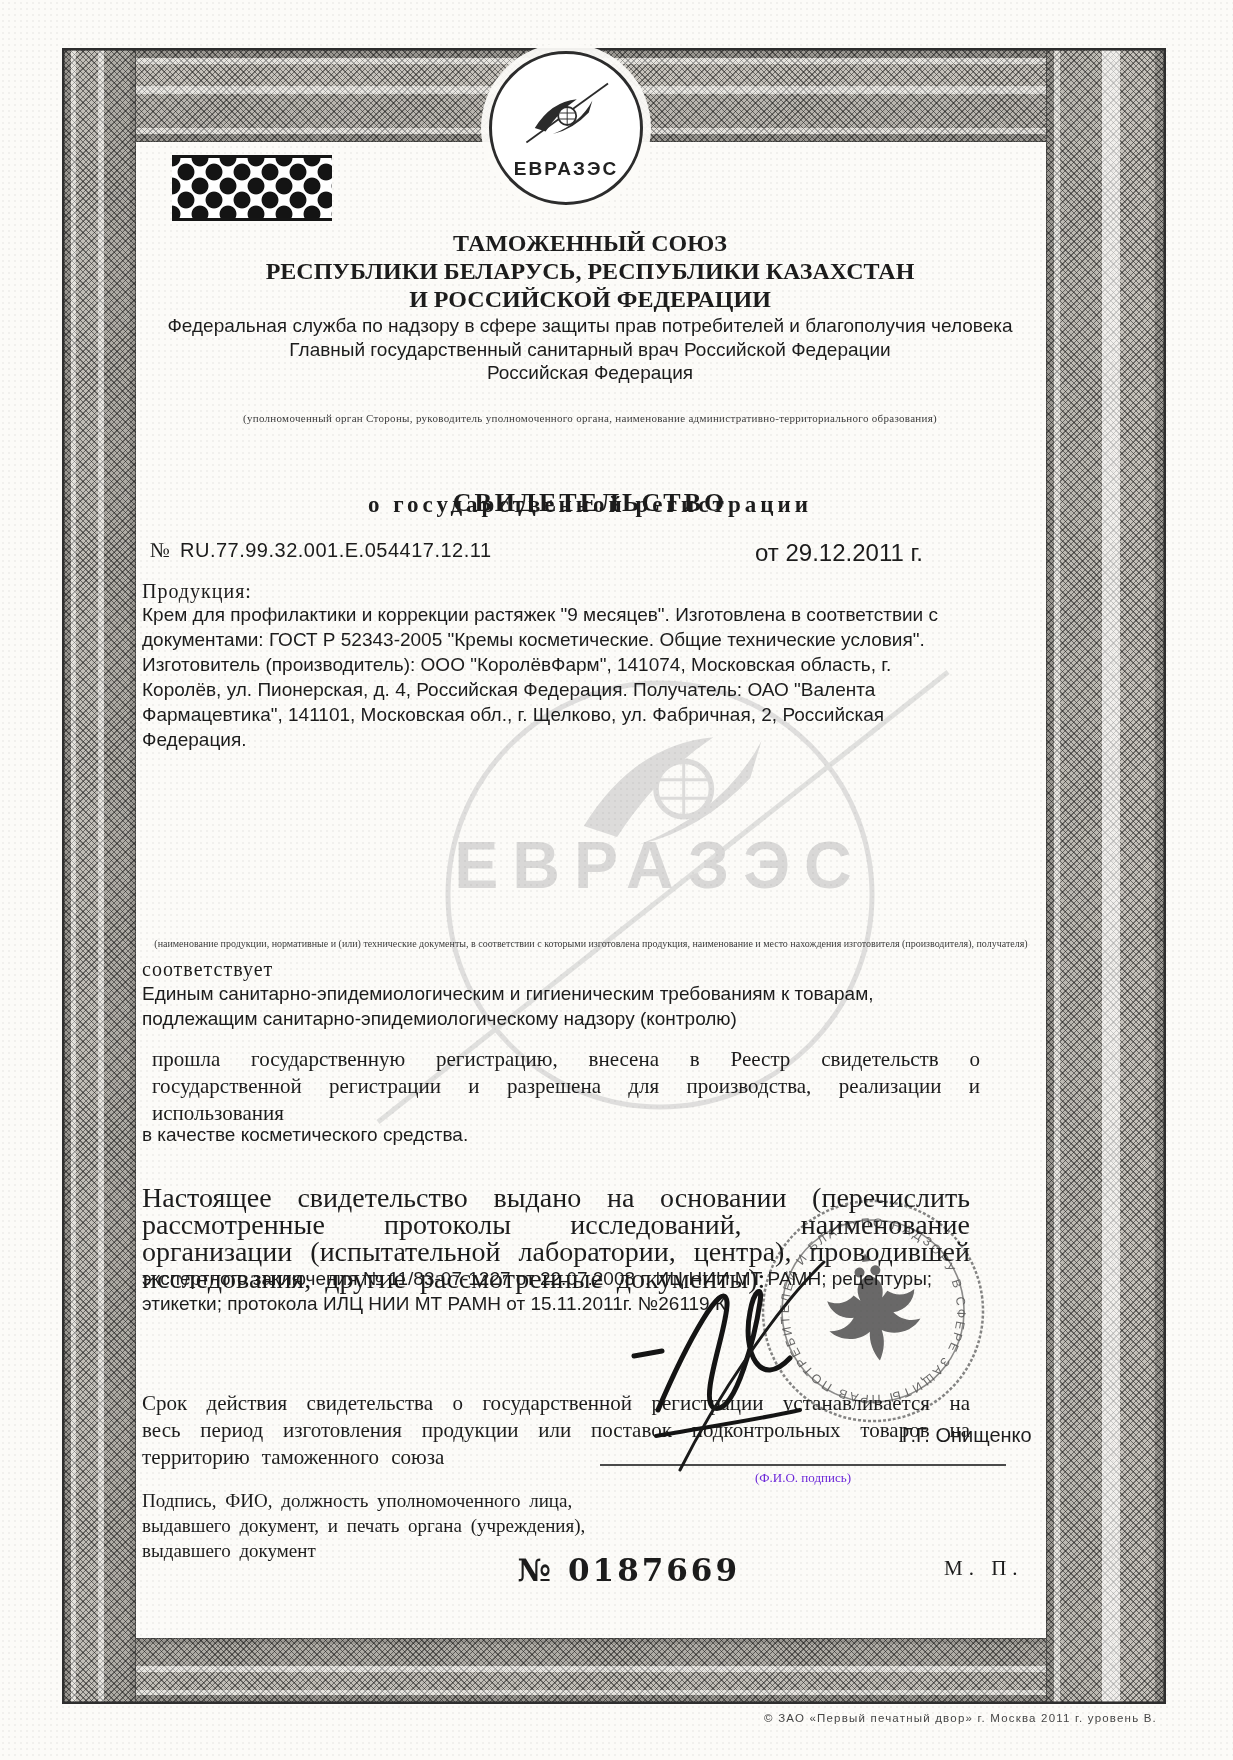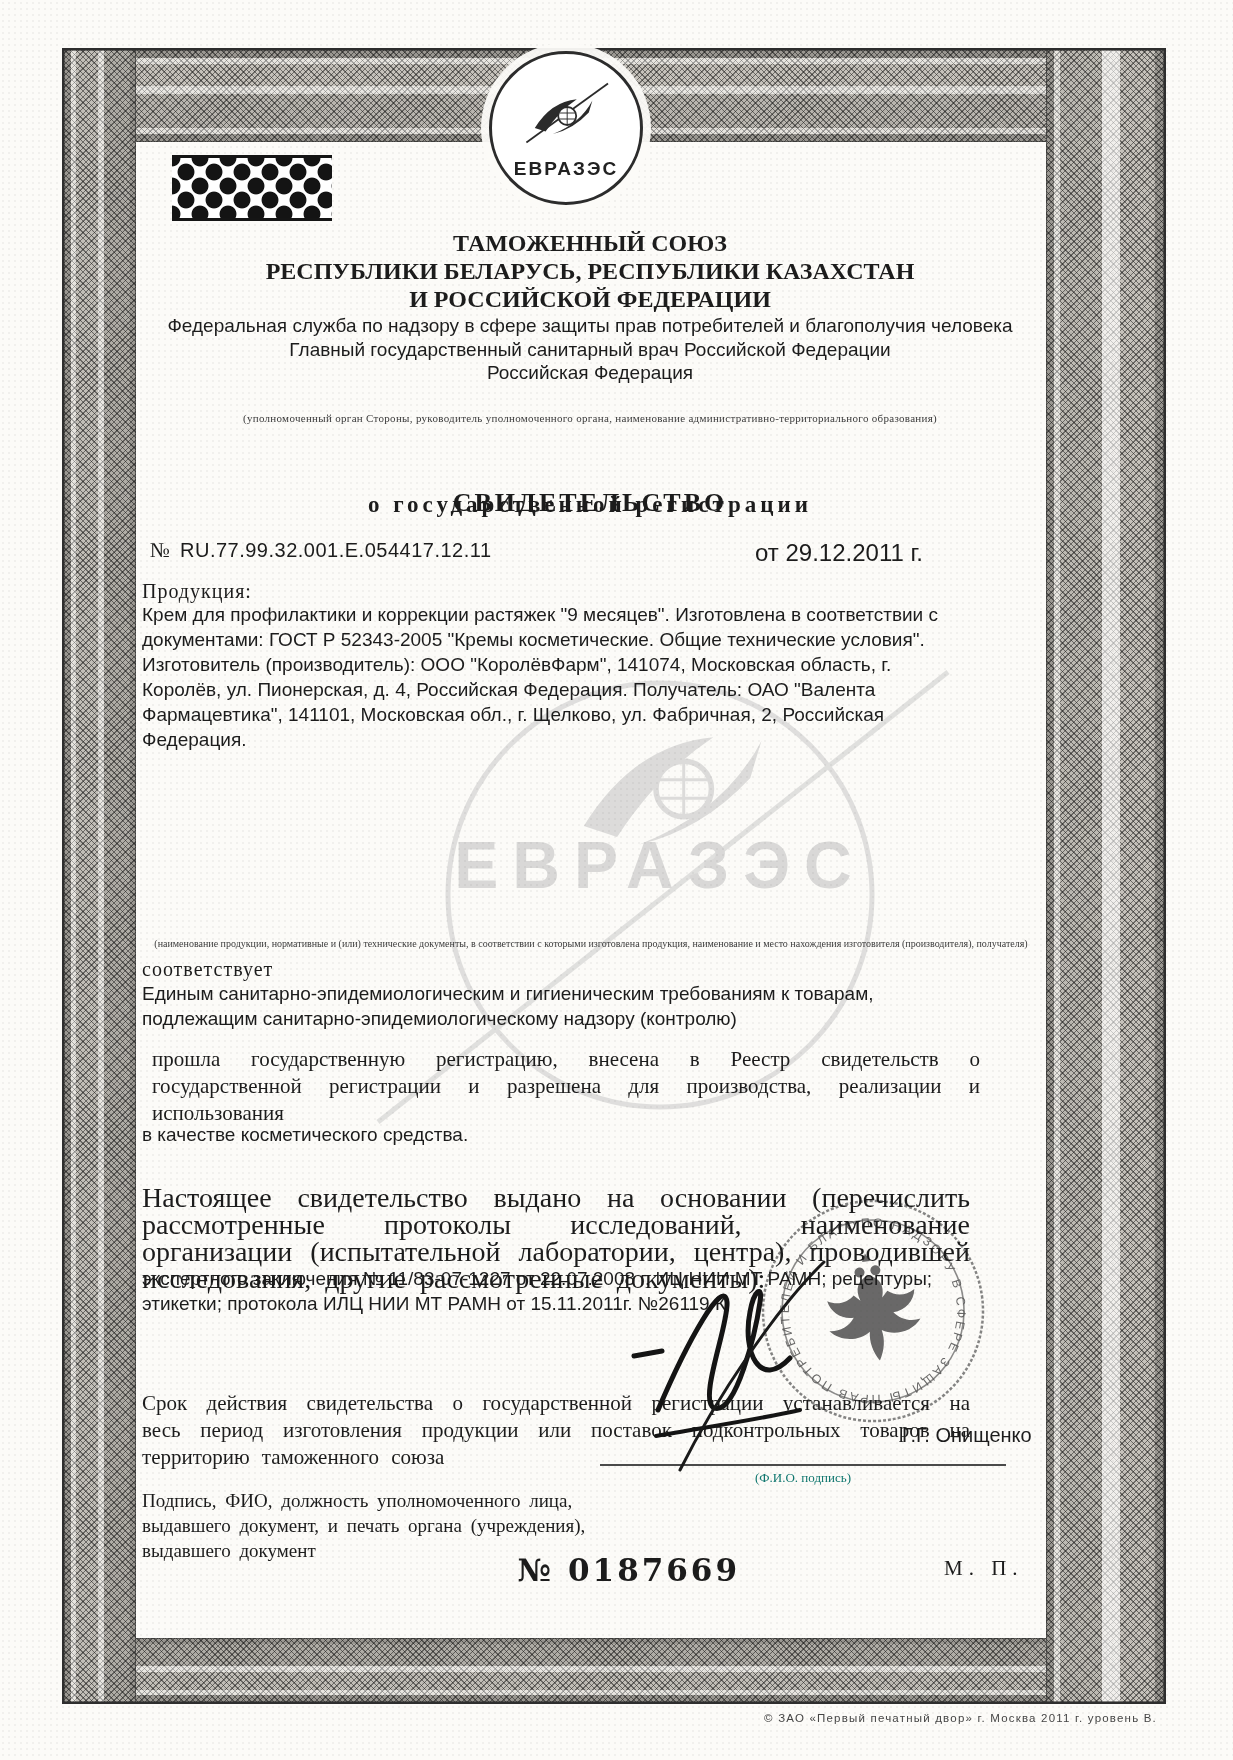--- a/index.html
+++ b/index.html
@@ -148,7 +148,7 @@
 
     <div class="abs sans" style="left:902px;top:1424px;font-size:20px;z-index:3;">Г.Г. Онищенко</div>
     <div class="sig-line"></div>
-    <div class="abs serif c" style="left:600px;top:1470px;width:406px;font-size:13px;color:#0f766e;z-index:2;">(Ф.И.О. подпись)</div>
+    <div class="abs serif c" style="left:600px;top:1470px;width:406px;font-size:13px;color:#6d28d9;z-index:2;">(Ф.И.О. подпись)</div>
 
     <div class="abs serif h-bold" style="left:400px;top:1552px;width:340px;text-align:right;font-size:31px;letter-spacing:3px;font-family:'DejaVu Serif',serif;">№ 0187669</div>
     <div class="abs serif" style="left:944px;top:1556px;font-size:21px;letter-spacing:6px;">М.  П.</div>

